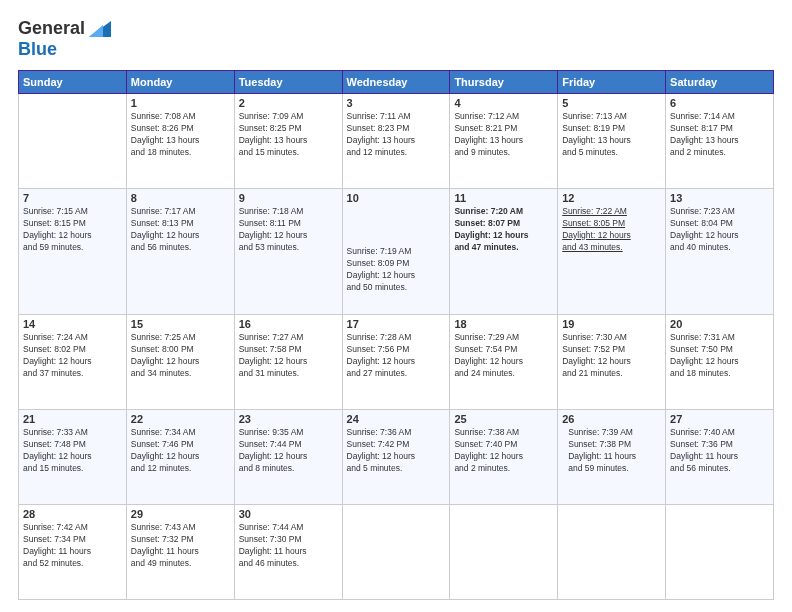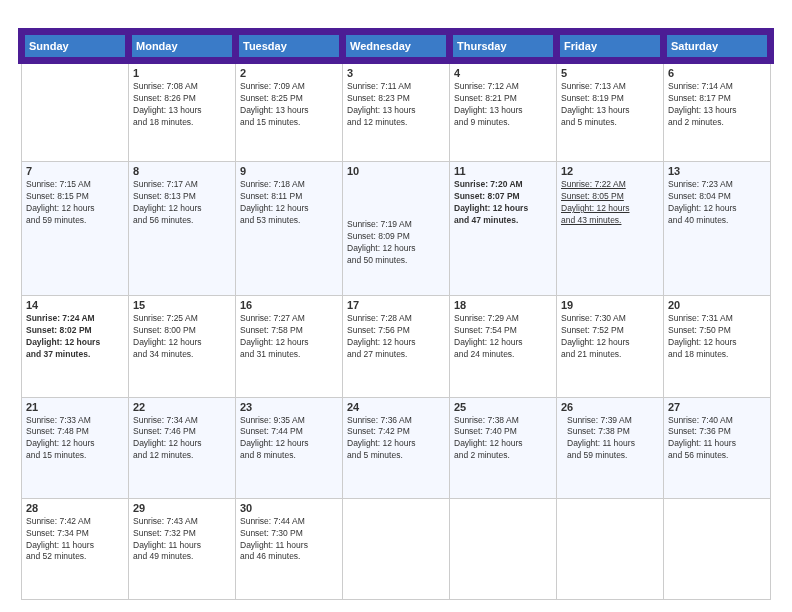--- a/index.html
+++ b/index.html
@@ -114,6 +114,16 @@
 
 <div class="page">
   <div class="header">
+    <div class="logo">
+      <div class="logo-text">
+        <span class="logo-general">General</span>
+        <svg class="logo-icon" viewBox="0 0 22 16">
+          <polygon points="0,16 22,0 22,16" fill="#1a6fb5"></polygon>
+          <polygon points="0,16 14,4 14,16" fill="#5aabf0"></polygon>
+        </svg>
+      </div>
+      <span class="logo-blue">Blue</span>
+    </div>
   </div>
 
   <table class="calendar">

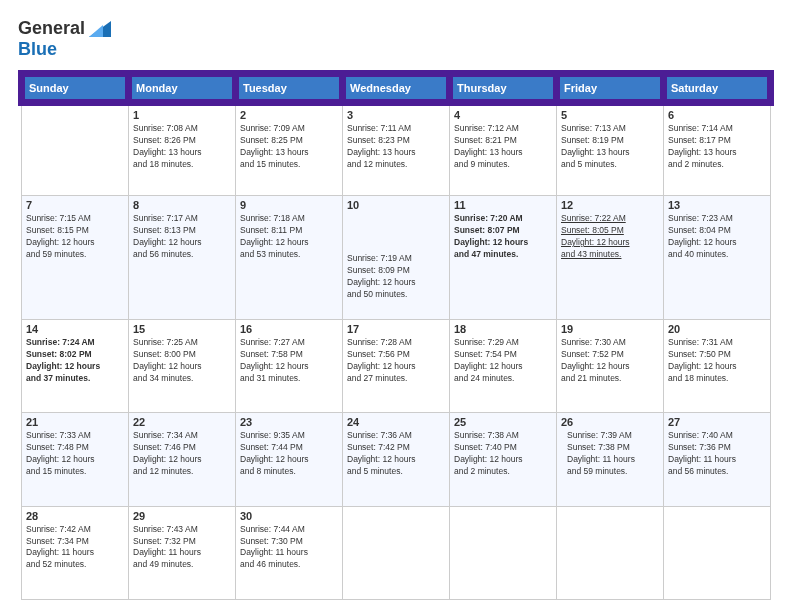--- a/index.html
+++ b/index.html
@@ -73,7 +73,7 @@
       font-weight: bold;
       padding: 5px 4px;
       text-align: left;
-      border: 7px solid #4c1d95;
+      border: 1px solid #4c1d95;
     }
     .calendar td {
       border: 1px solid #ccc;

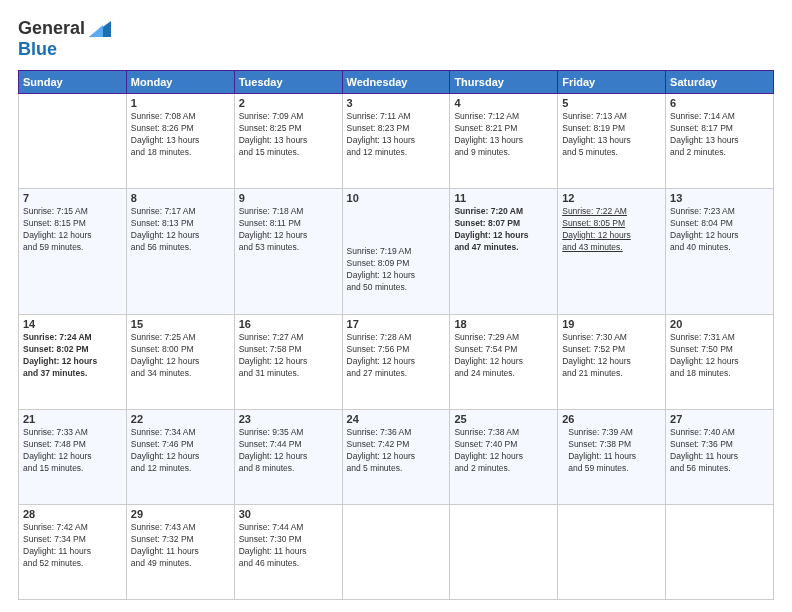--- a/index.html
+++ b/index.html
@@ -238,7 +238,7 @@
         <tr>
           <td>
             <span class="day-number">14</span>
-            <div class="day-info" style="white-space: pre-line; font-weight: bold;">Sunrise: 7:24 AM
+            <div class="day-info" style="white-space: pre-line;">Sunrise: 7:24 AM
 Sunset: 8:02 PM
 Daylight: 12 hours
 and 37 minutes.</div>

